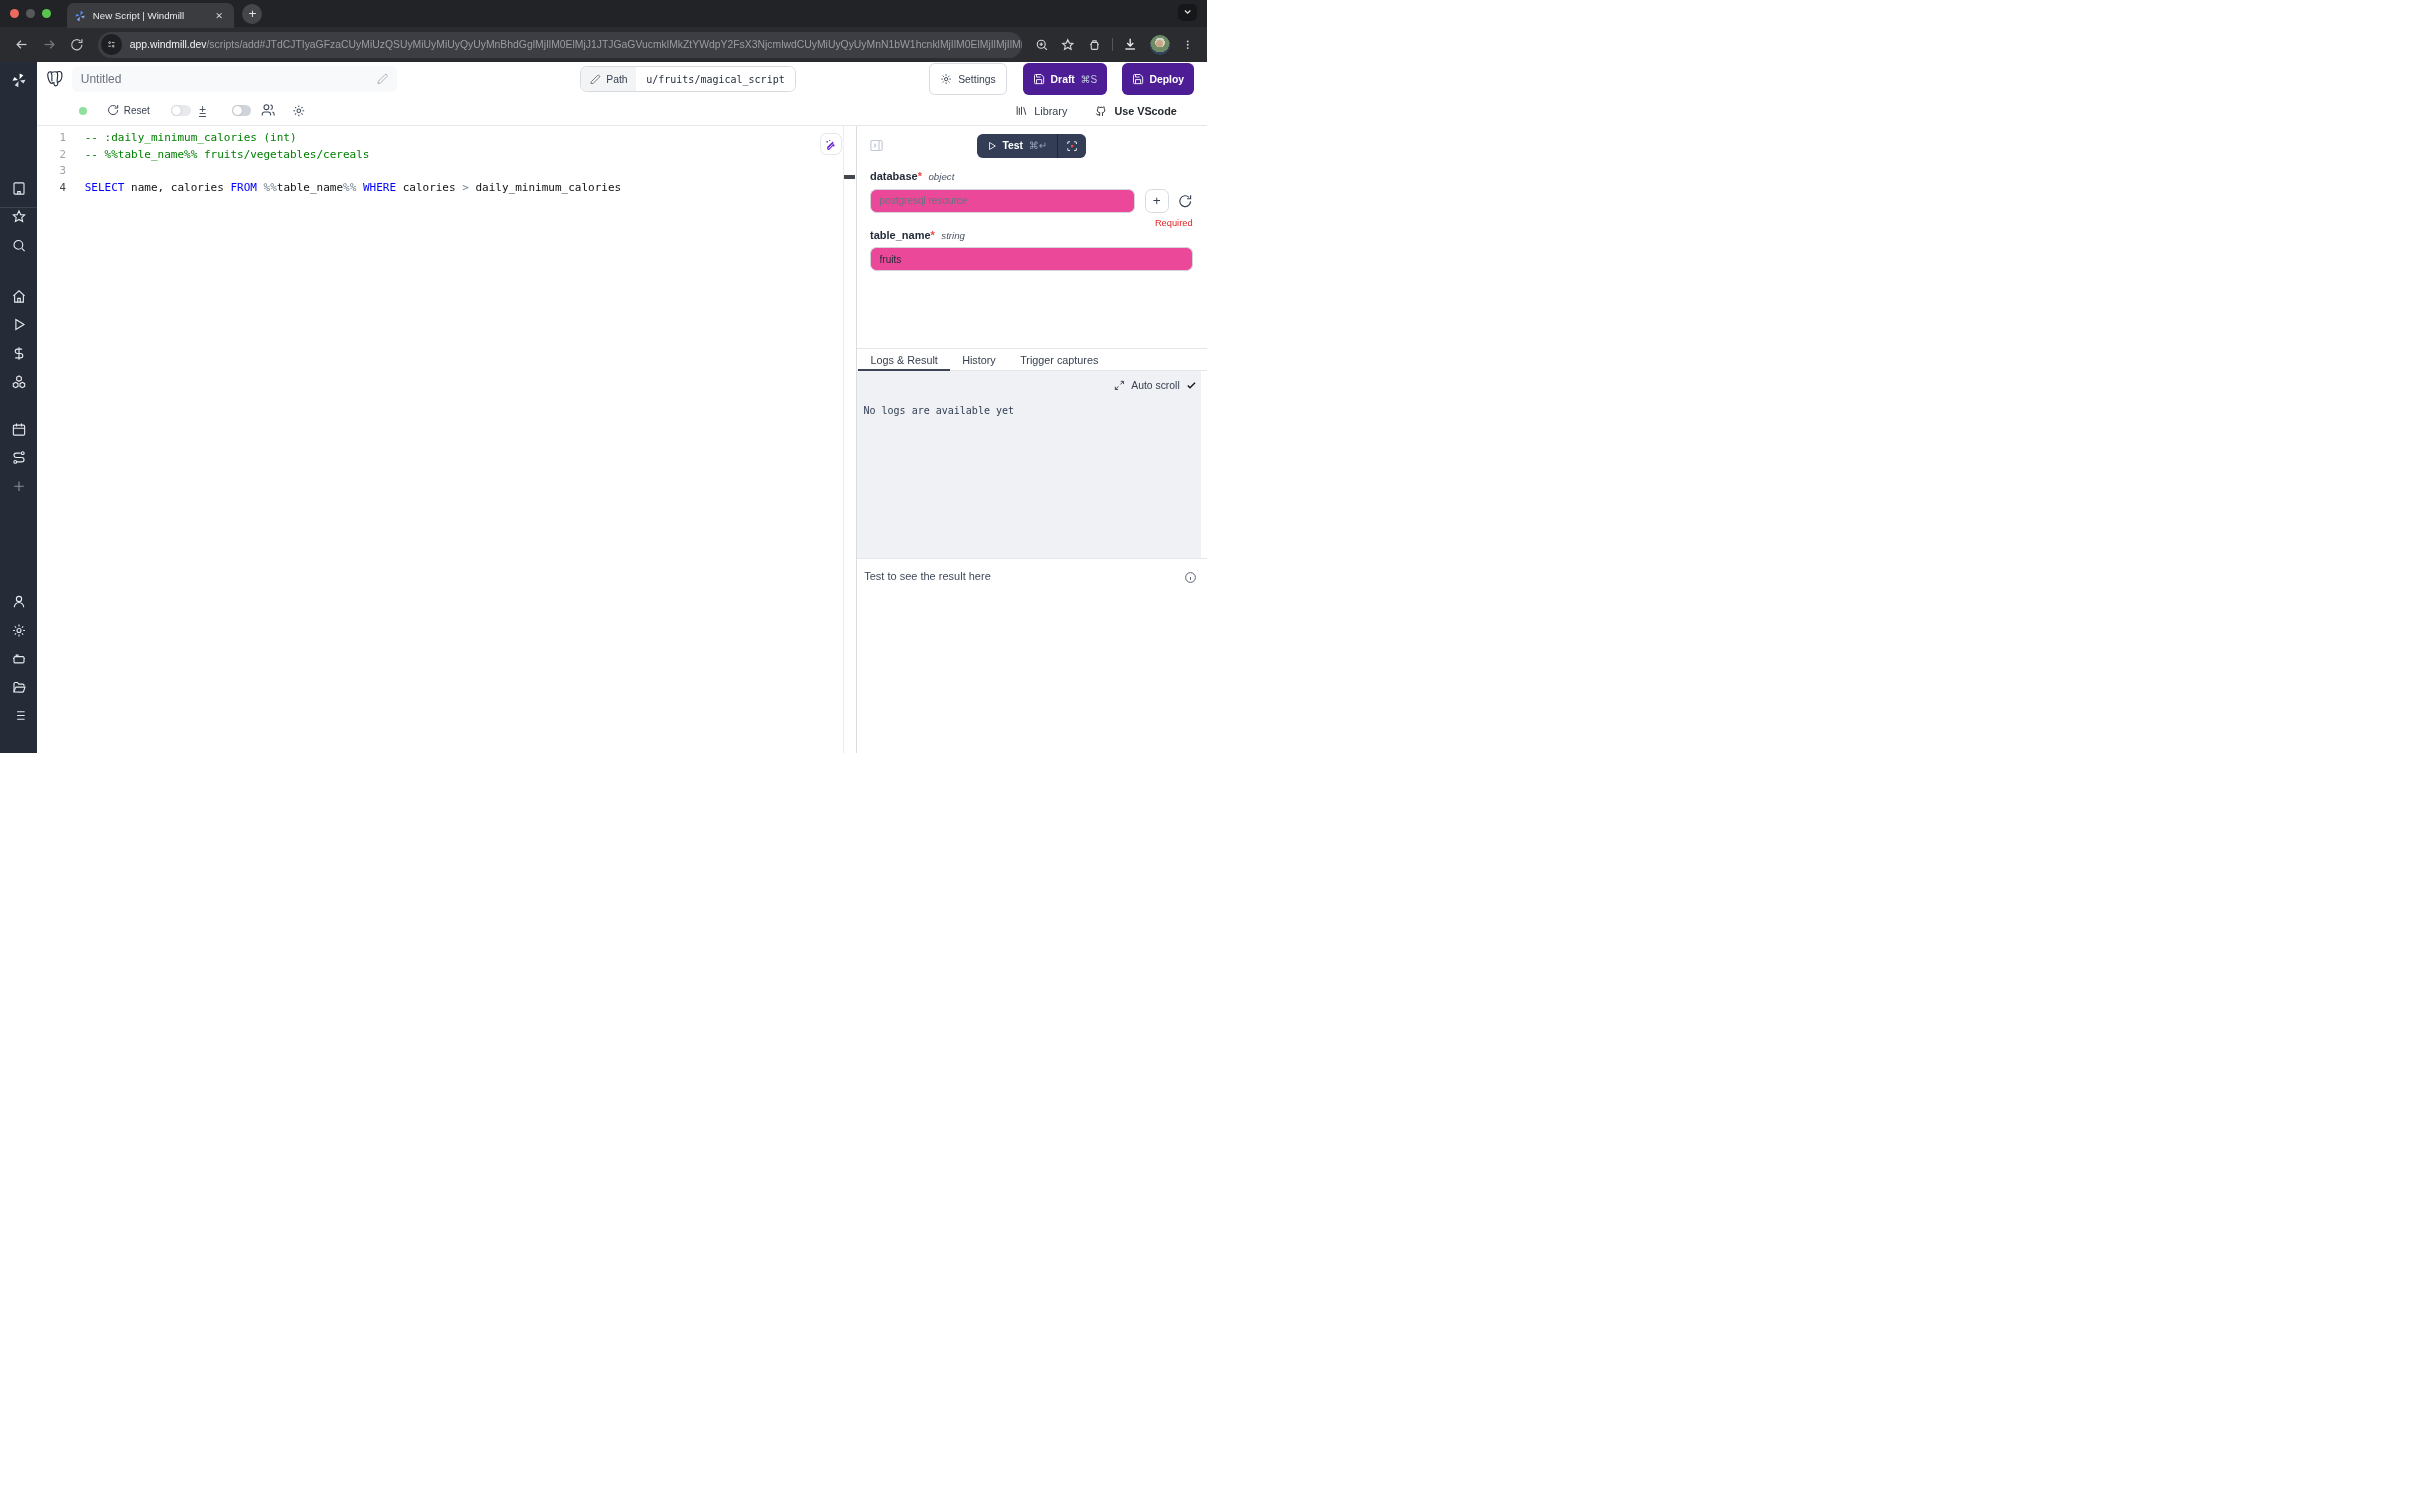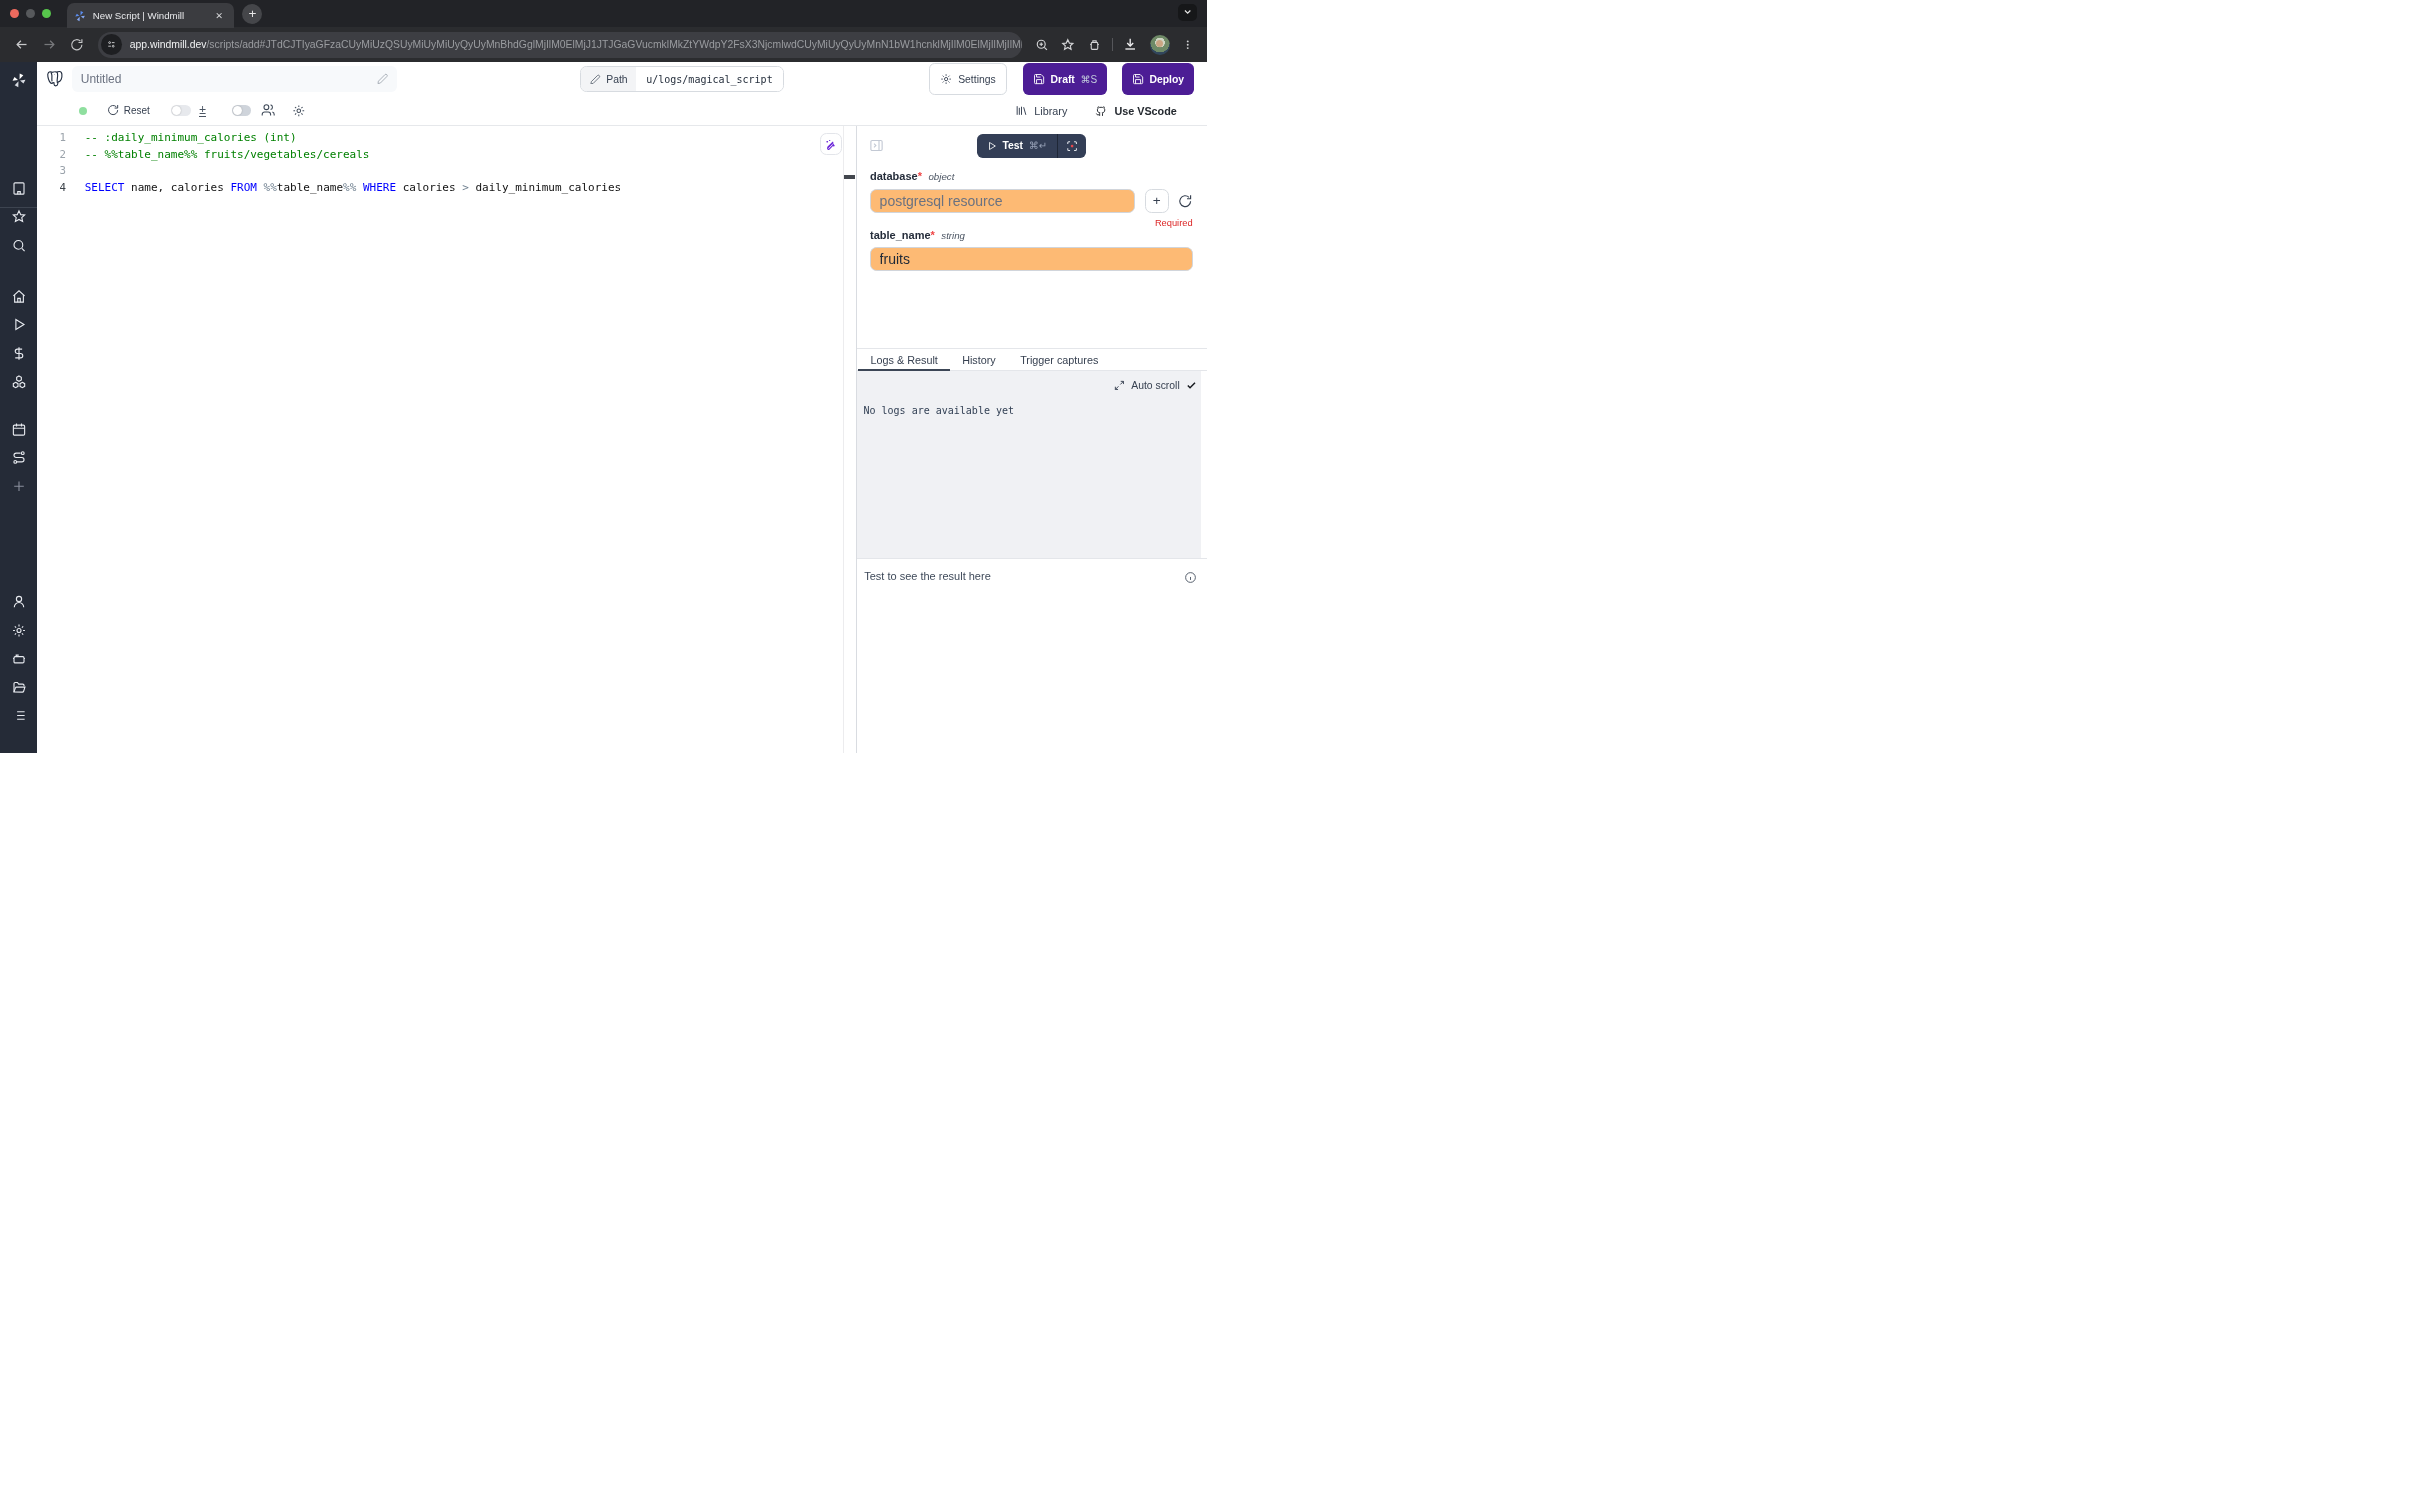--- a/index.html
+++ b/index.html
@@ -326,7 +326,7 @@
             </svg>
           <span>Path</span>
         </div>
-        <div class="seg2">u/logs/magical_script</div>
+        <div class="seg2">u/fruits/magical_script</div>
       </div>
       <div class="hdr-spacer"></div>
       <div class="btn btn-settings">

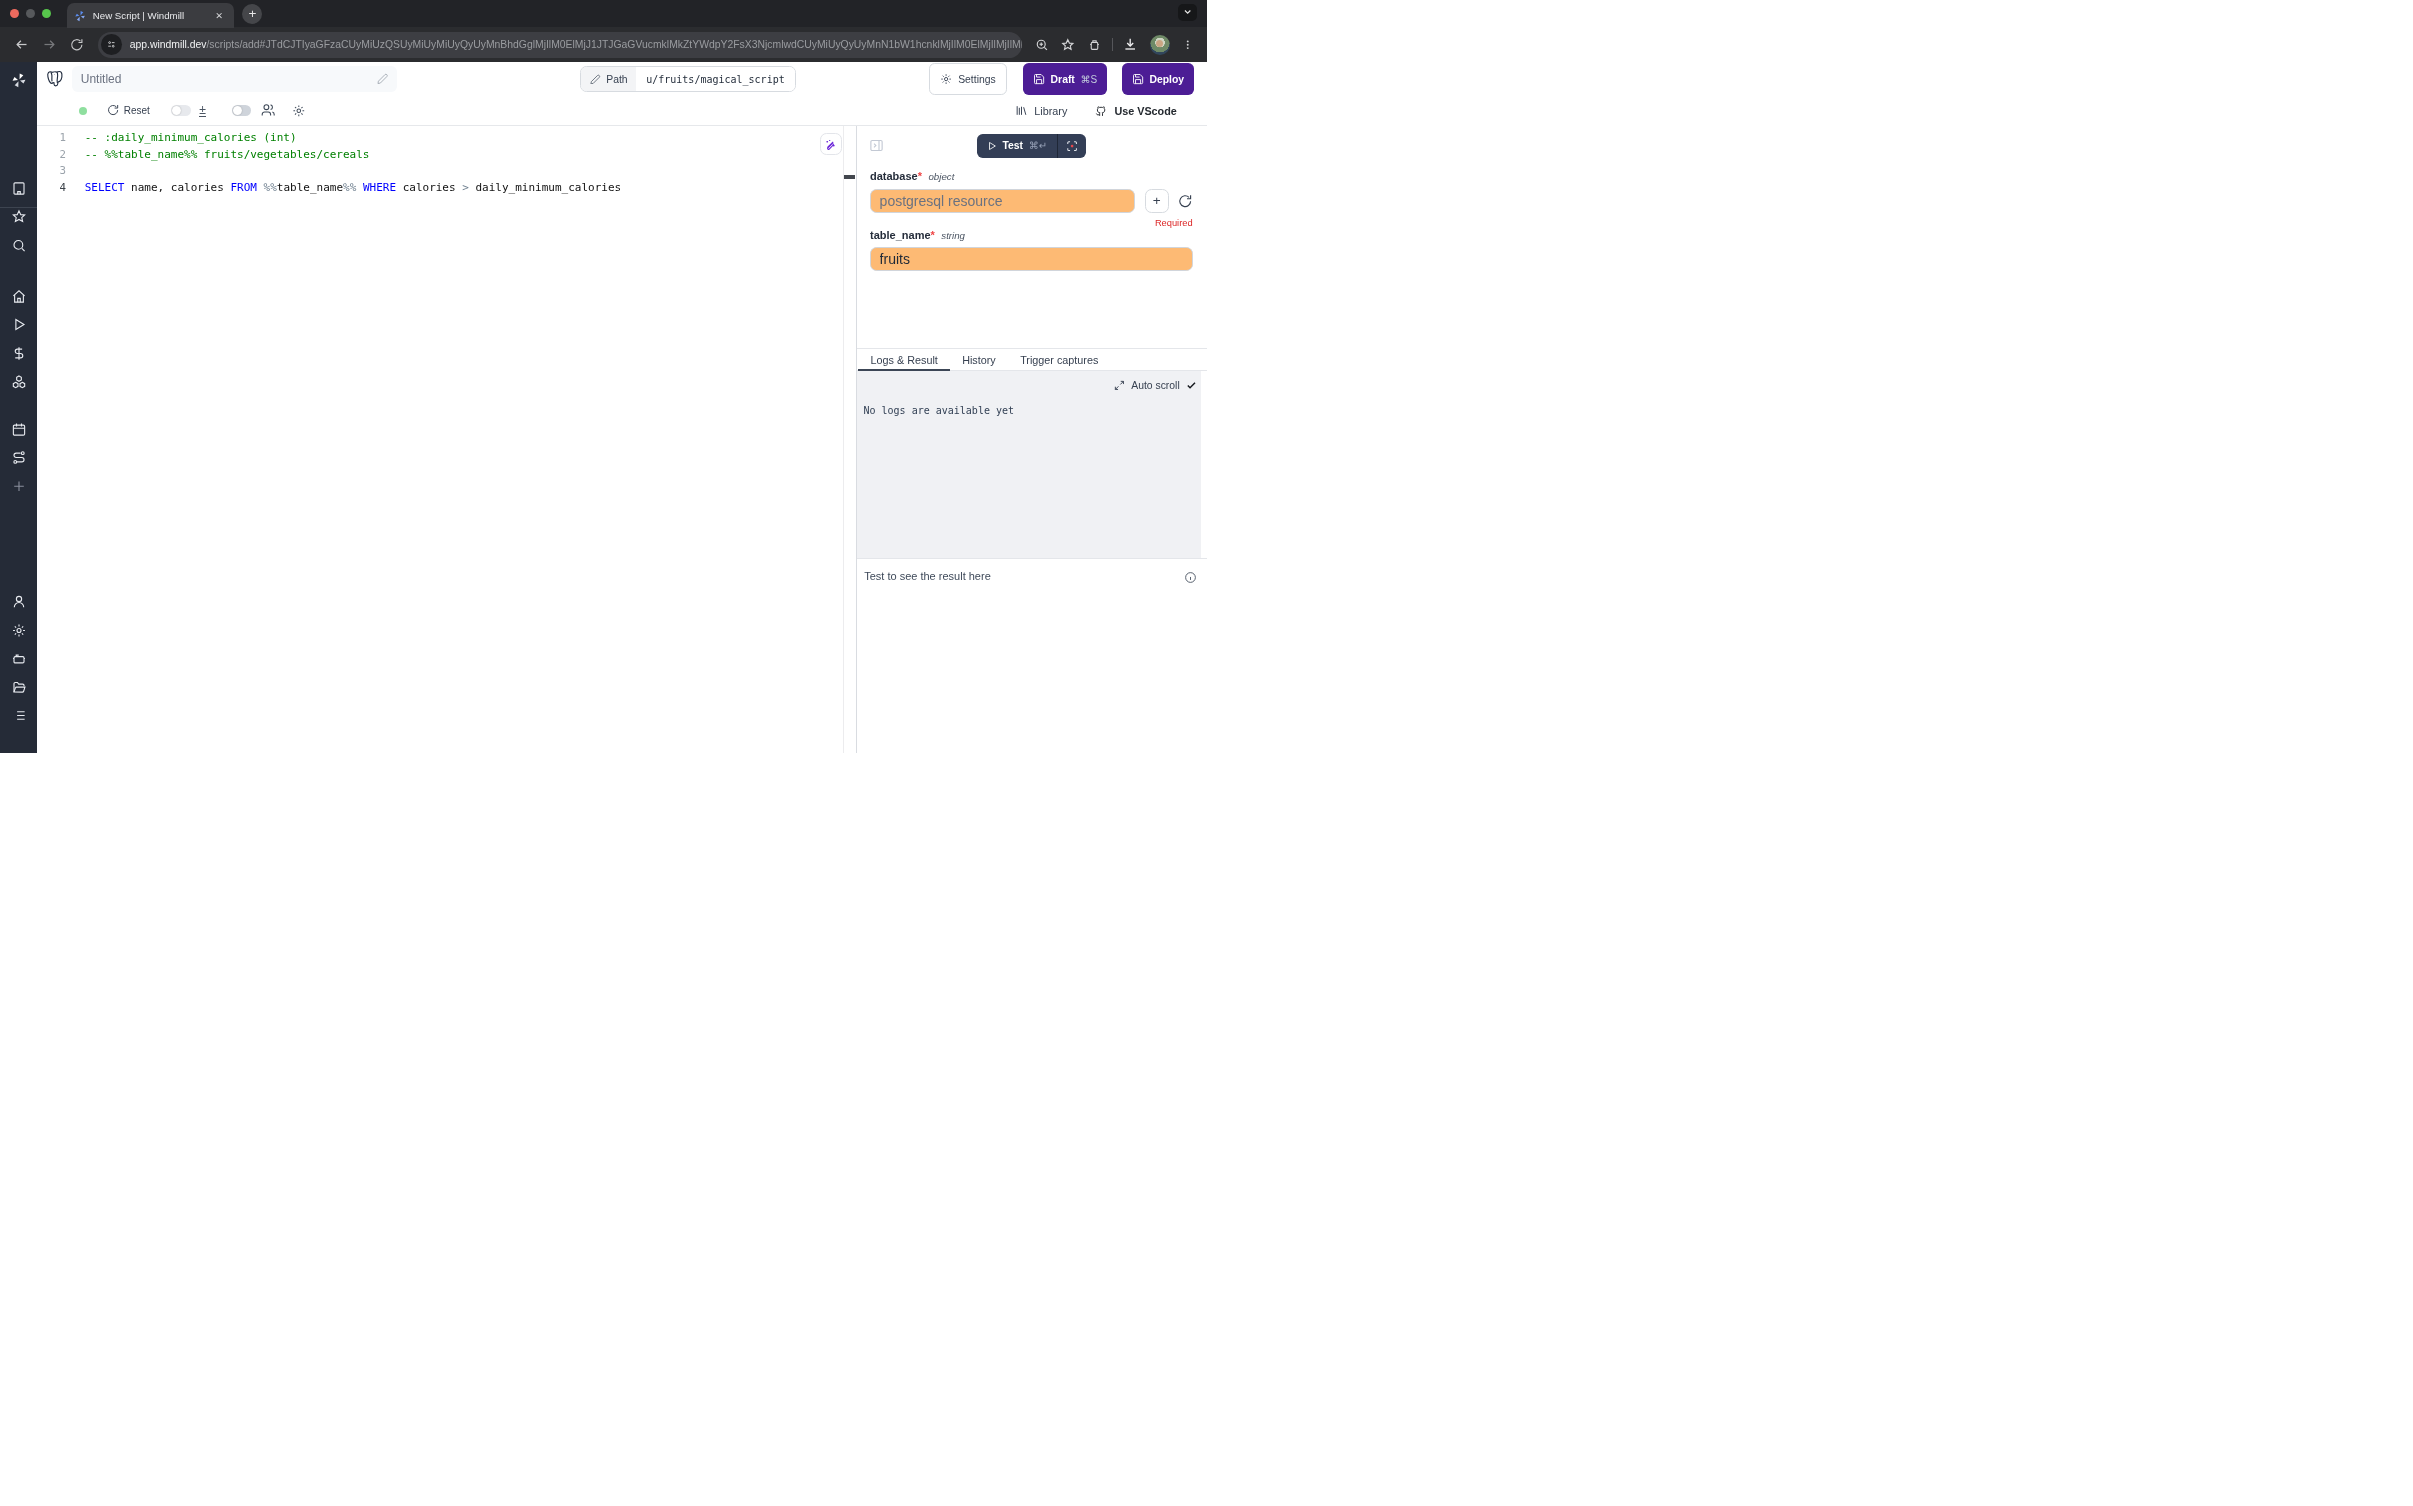--- a/index.html
+++ b/index.html
@@ -110,7 +110,7 @@
   .fieldlabel .ftype { font-size:9.7px; font-style:italic; color:#4b5563; }
   .dbrow { display:flex; align-items:center; gap:9.3px; margin-top:6.5px; }
   .input { height:24.4px; border:0.7px solid #d1d5db; border-radius:6.5px; width:100%; padding:0 8.6px;
-    font-size:14px; color:#1f2937; background:#fdba74; font-family:"Liberation Sans", sans-serif; outline:none; }
+    font-size:10px; color:#1f2937; background:#ec4899; font-family:"Liberation Sans", sans-serif; outline:none; }
   .input::placeholder { color:#6b7280; }
   .dbrow .input { flex:1; }
   .plusbtn { width:24.4px; height:24.4px; flex:none; border:0.7px solid #d7dbe0; border-radius:6.5px; background:#fff;

